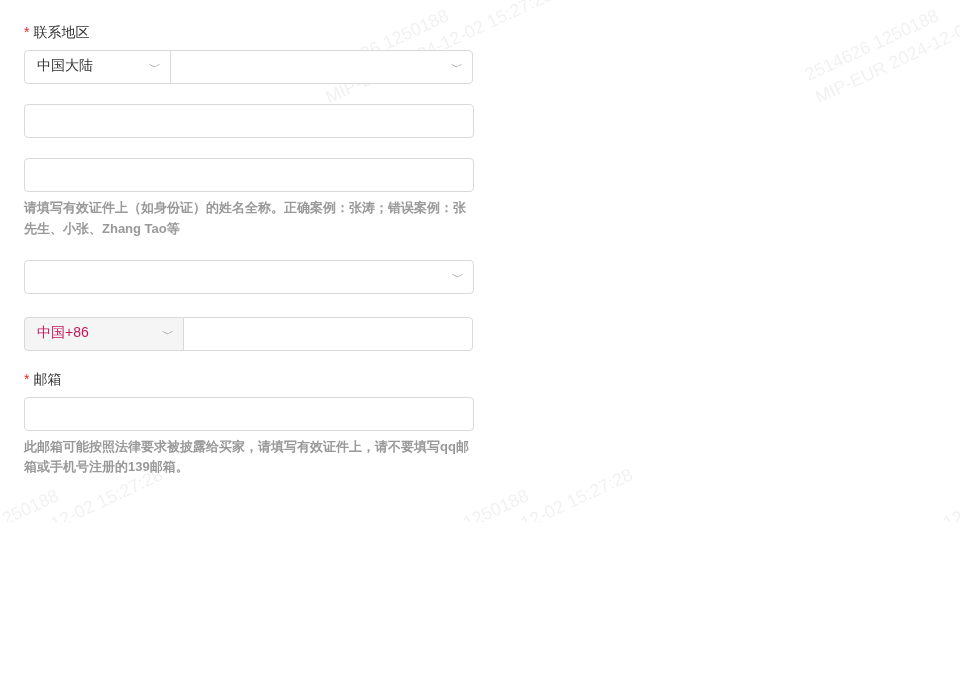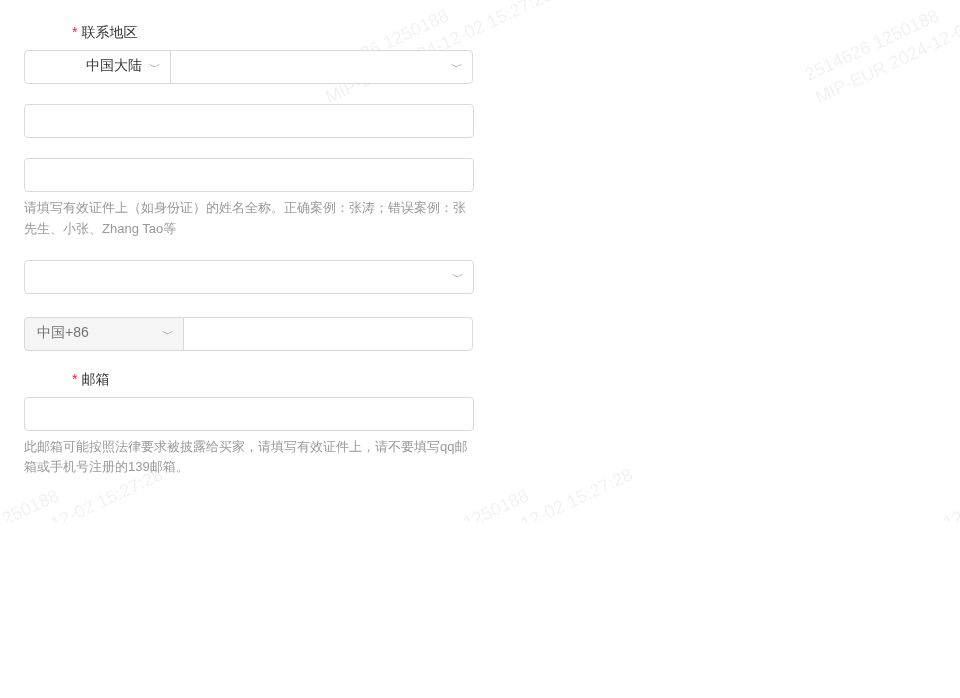--- a/index.html
+++ b/index.html
@@ -25,7 +25,6 @@
       margin-bottom: 8px;
       font-size: 14px;
       color: #333;
-      margin-left: 48px;
     }
     .required-star {
       color: #f5222d;

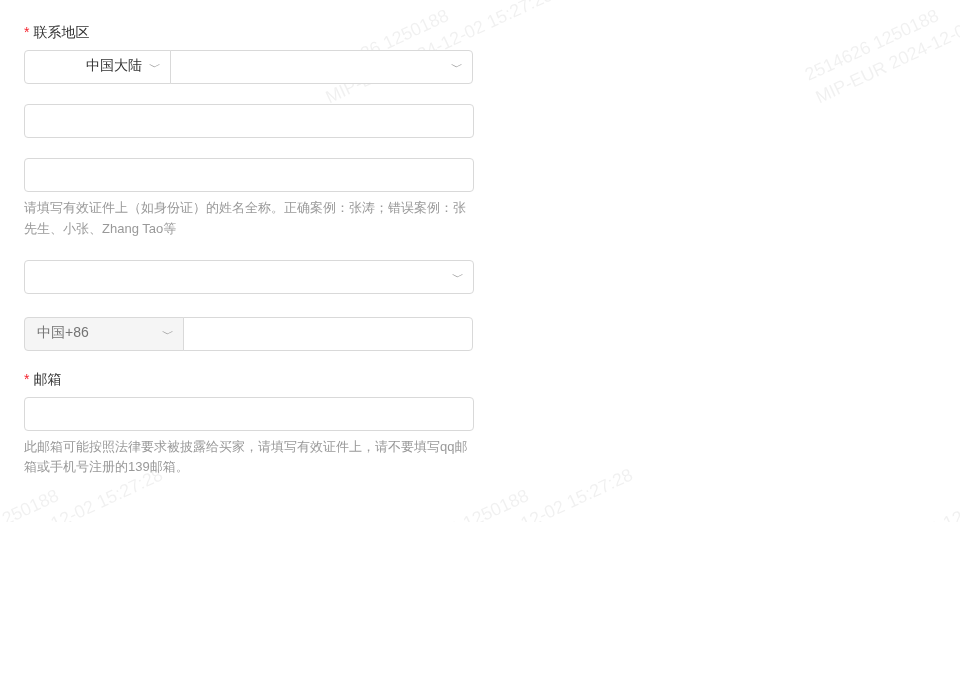--- a/index.html
+++ b/index.html
@@ -94,7 +94,6 @@
     .country-select-wrap .select {
       border-top-right-radius: 0;
       border-bottom-right-radius: 0;
-      text-align: right;
     }
     .full-width-wrap {
       width: 450px;

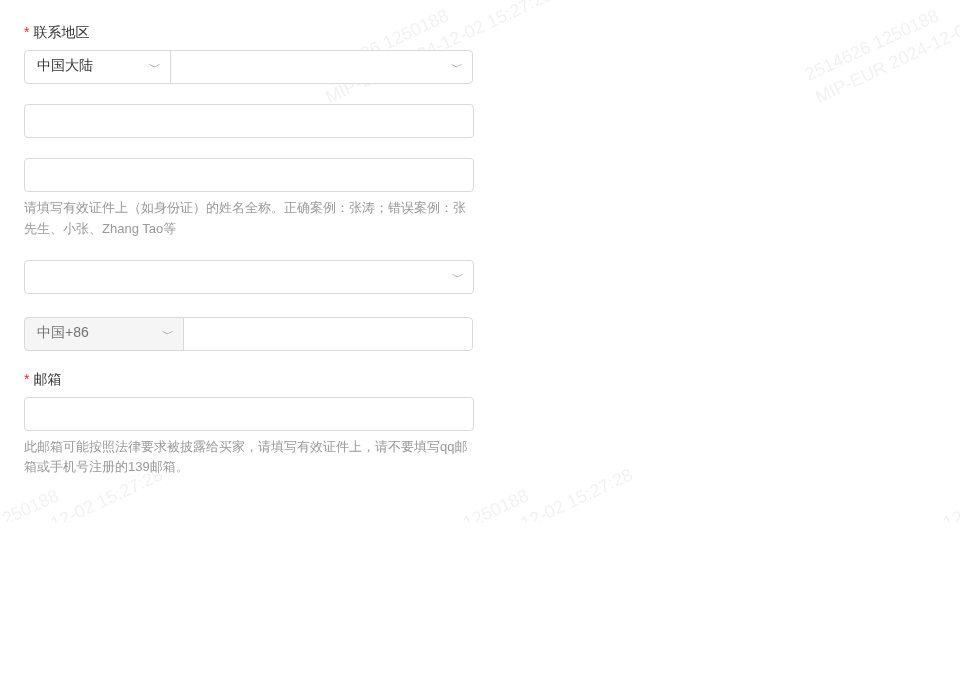--- a/index.html
+++ b/index.html
@@ -79,6 +79,7 @@
       color: #999;
       margin-top: 6px;
       line-height: 1.6;
+      font-weight: bold;
     }
     .country-select-wrap {
       width: 147px;

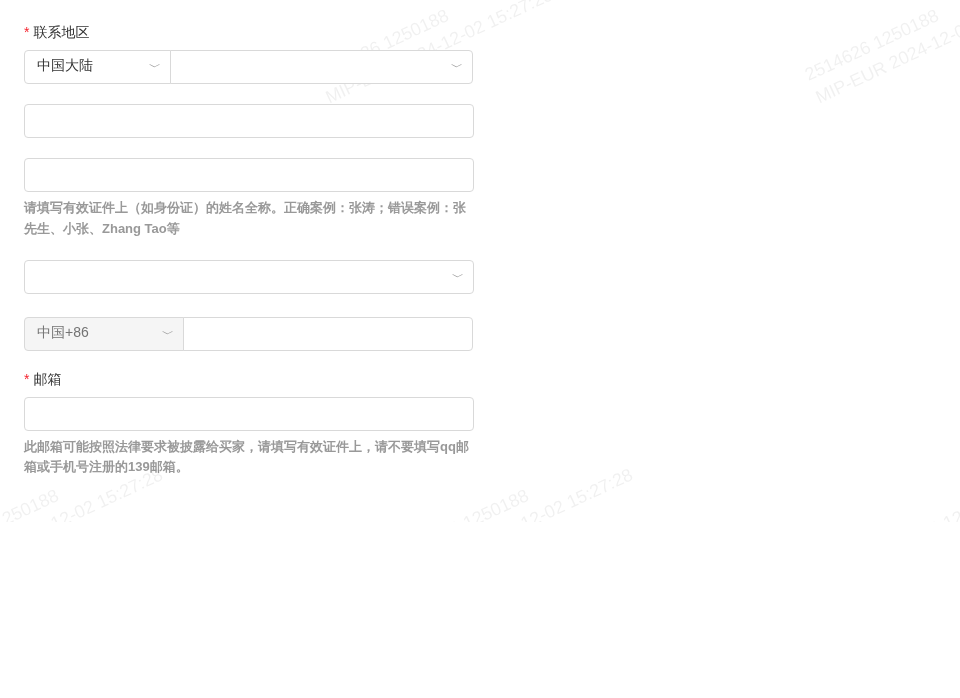--- a/index.html
+++ b/index.html
@@ -54,7 +54,7 @@
     }
     .select-disabled {
       background: #f5f5f5;
-      color: #737373;
+      color: #be185d;
     }
     .select-chevron {
       position: absolute;

